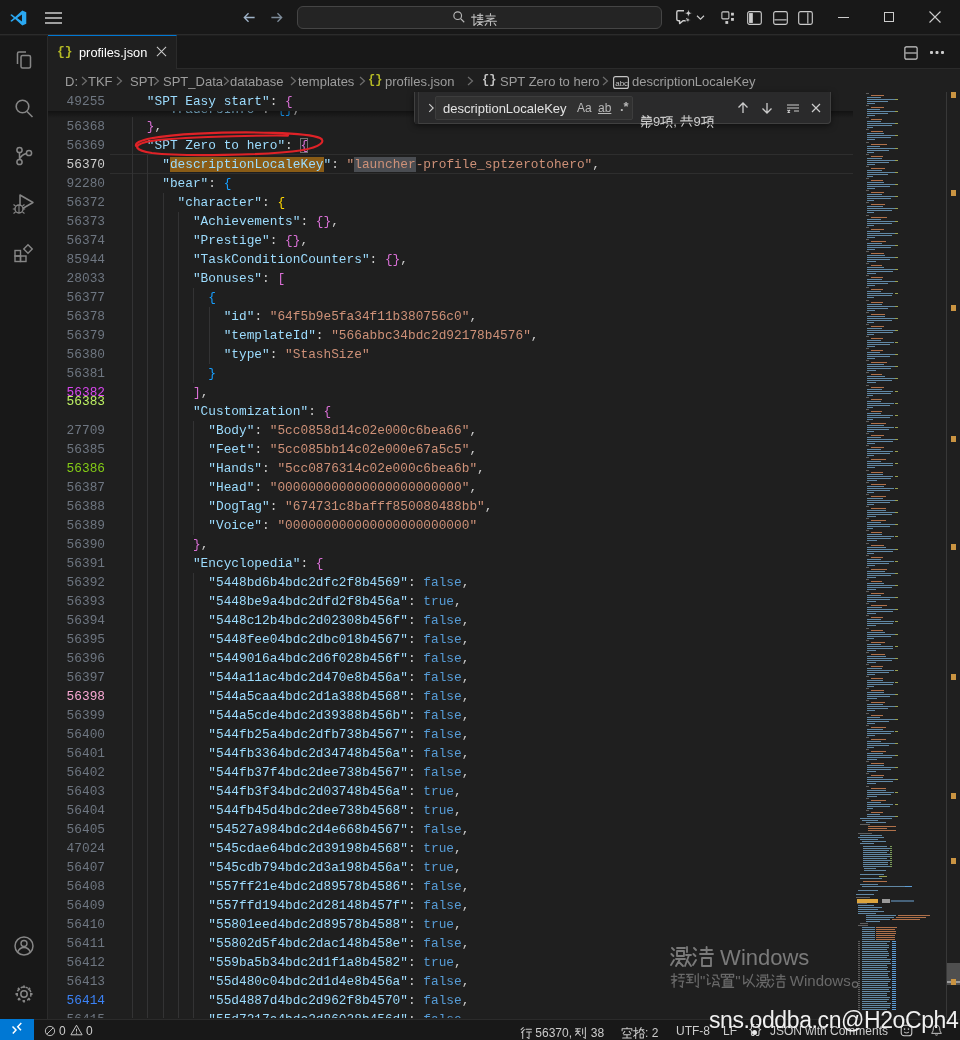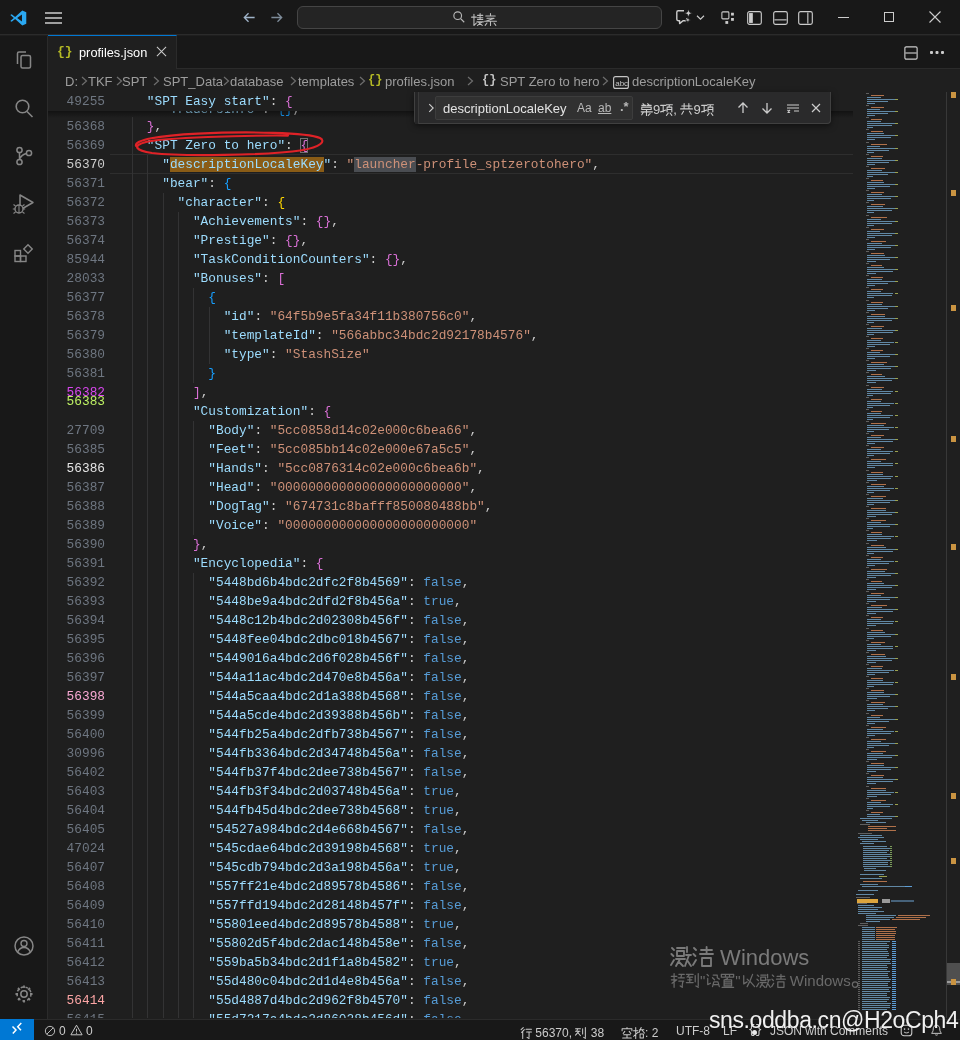--- a/index.html
+++ b/index.html
@@ -888,7 +888,7 @@
 <div class="abs" style="left:930px;top:51px;width:3px;height:3px;background:#cccccc;border-radius:1px;box-shadow:5.5px 0 #cccccc,11px 0 #cccccc"></div>
 <div class="abs" style="left:65px;top:73.5px;font-size:13px;color:#9d9d9d">D:</div>
 <div class="abs" style="left:88px;top:73.5px;font-size:13px;color:#9d9d9d">TKF</div>
-<div class="abs" style="left:122px;top:73.5px;font-size:13px;color:#9d9d9d">SPT</div>
+<div class="abs" style="left:130px;top:73.5px;font-size:13px;color:#9d9d9d">SPT</div>
 <div class="abs" style="left:163px;top:73.5px;font-size:13px;color:#9d9d9d">SPT_Data</div>
 <div class="abs" style="left:230px;top:73.5px;font-size:13px;color:#9d9d9d">database</div>
 <div class="abs" style="left:298px;top:73.5px;font-size:13px;color:#9d9d9d">templates</div>

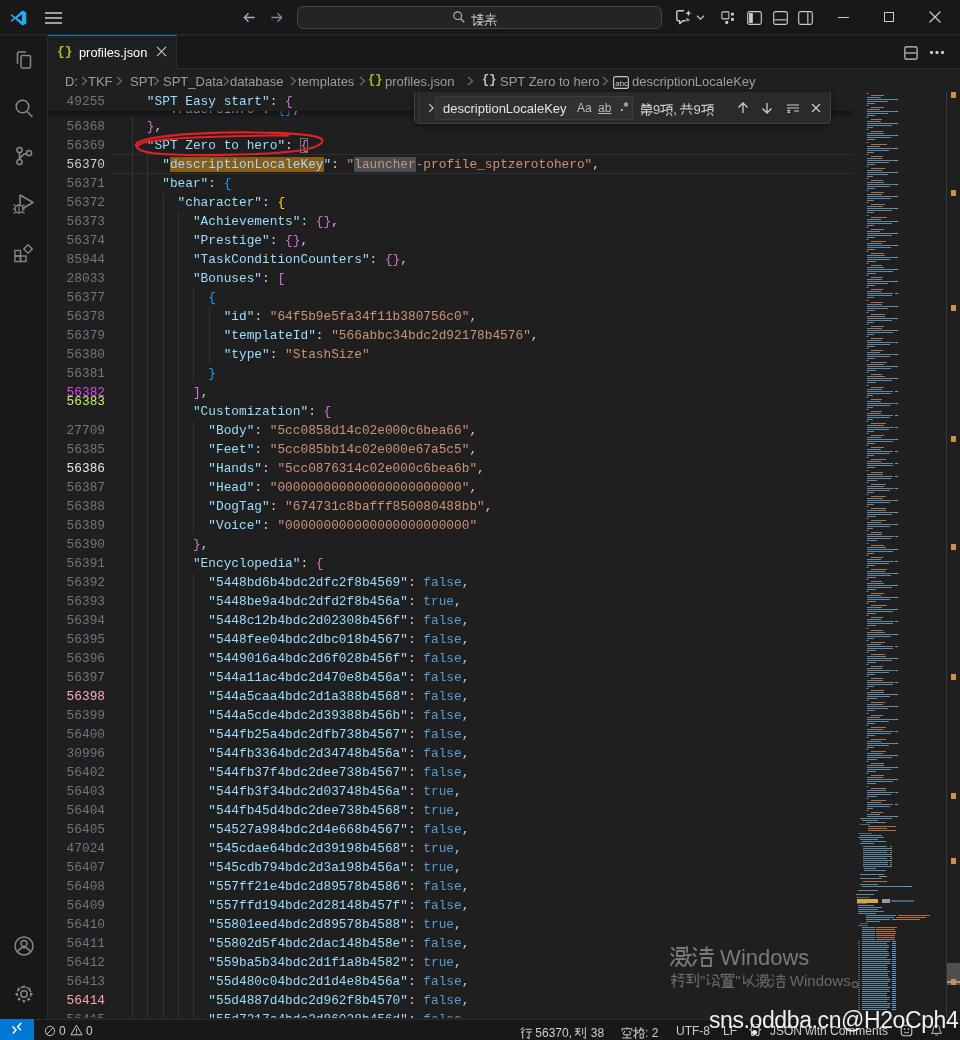--- a/index.html
+++ b/index.html
@@ -141,7 +141,7 @@
       <div class="abs" style="left:162px;top:4px;font-size:12px;color:#b8b8b8;text-decoration:underline">ab</div>
       <div class="abs" style="left:184px;top:2px;font-size:13px;font-weight:bold;color:#b8b8b8">.*</div>
     </div>
-<div class="abs" style="left:225px;top:8px;white-space:nowrap"><svg width="13" height="13" viewBox="-0.5 -0.5 11 11" style="vertical-align:-2px;position:relative;top:0px">
+<div class="abs" style="left:225px;top:20px;white-space:nowrap"><svg width="13" height="13" viewBox="-0.5 -0.5 11 11" style="vertical-align:-2px;position:relative;top:0px">
         <path d="M2 0 L3.5 1.5 M1 1.5 L4.5 1.5 M6 0 L7.5 1.5 M5.5 1.5 L9 1.5 M1 3 L9 3 M9 3 L9 5 M1 5 L9 5 M1 3 L1 5 M0.5 7 L10 7 M5 5 L5 10 M2.5 7 L1 9.5 M8 8.5 L6.5 10" stroke="#cccccc" stroke-width="0.92" fill="none" stroke-linecap="round"></path>
       </svg><span style="font-size:13px;color:#ccc">9</span><svg width="13" height="13" viewBox="-0.5 -0.5 11 11" style="vertical-align:-2px;position:relative;top:0px">
         <path d="M0 1.5 L4.5 1.5 M2.2 1.5 L2.2 7 M0 7 L4.5 5.5 M5 1 L10 1 M7.5 1 L7 3 M5.5 3 L9.5 3 M5.5 3 L5.5 7 M9.5 3 L9.5 7 M5.5 5 L9.5 5 M6.5 8 L5 10 M8 8 L9.5 10" stroke="#cccccc" stroke-width="0.92" fill="none" stroke-linecap="round"></path>

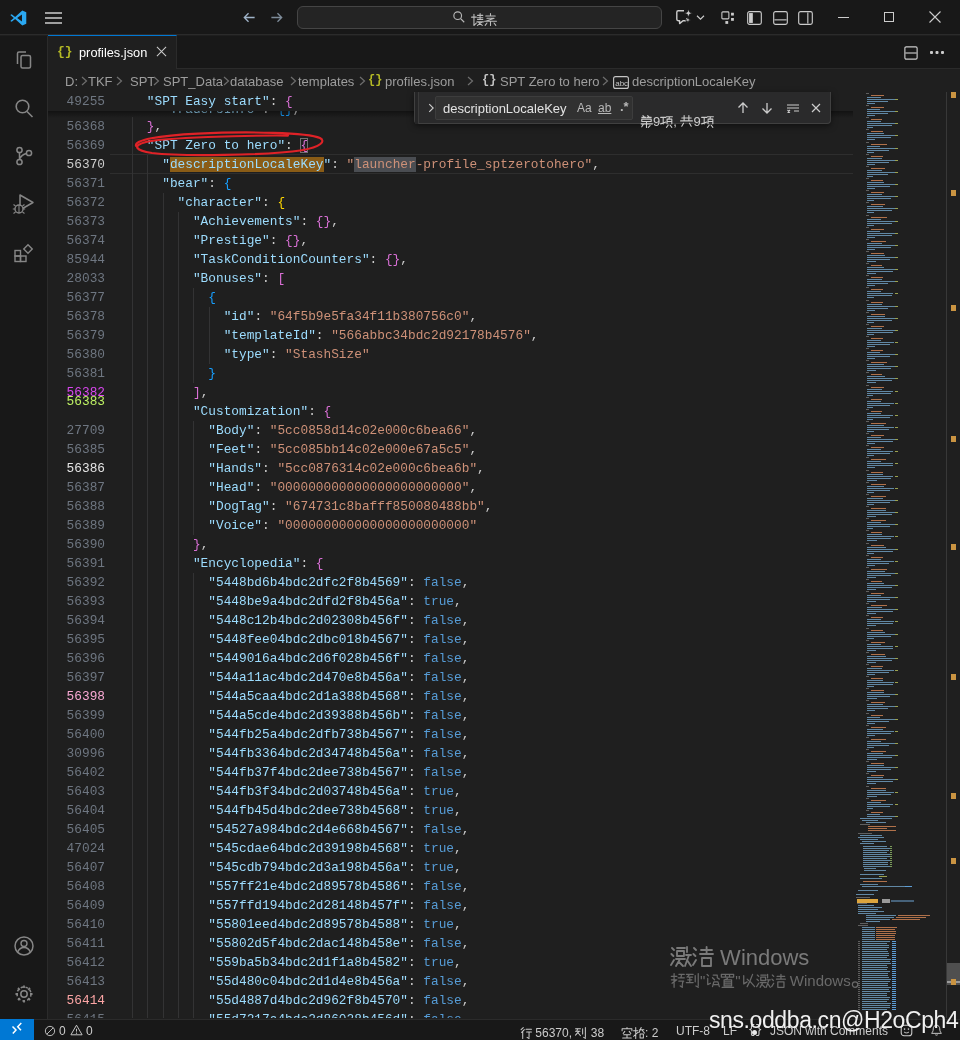--- a/index.html
+++ b/index.html
@@ -31,7 +31,7 @@
 <div class="row mono" style="left:83.5px;top:44.0px">  <span class="pk">"SPT Zero to hero"</span><span class="pu">: </span><span class="b2" style="outline:1px solid #707070;outline-offset:-1px">{</span></div>
 <div class="ln" style="left:0;top:63.0px;color:#cccccc">56370</div>
 <div class="row mono" style="left:83.5px;top:63.0px"><span class="pk">    "</span><span style="background:#8a5c16;color:#9cdcfe">descriptionLocaleKey</span><span class="pk">"</span><span class="pu">: </span><span class="st">"</span><span style="background:#4a4d52;color:#ce9178">launcher</span><span class="st">-profile_sptzerotohero"</span><span class="pu">,</span></div>
-<div class="ln" style="left:0;top:82.0px;color:#6e7681">56371</div>
+<div class="ln" style="left:0;top:82.0px;color:#6e7681">92280</div>
 <div class="row mono" style="left:83.5px;top:82.0px">    <span class="pk">"bear"</span><span class="pu">: </span><span class="b3">{</span></div>
 <div class="ln" style="left:0;top:101.0px;color:#6e7681">56372</div>
 <div class="row mono" style="left:83.5px;top:101.0px">      <span class="pk">"character"</span><span class="pu">: </span><span class="b1">{</span></div>

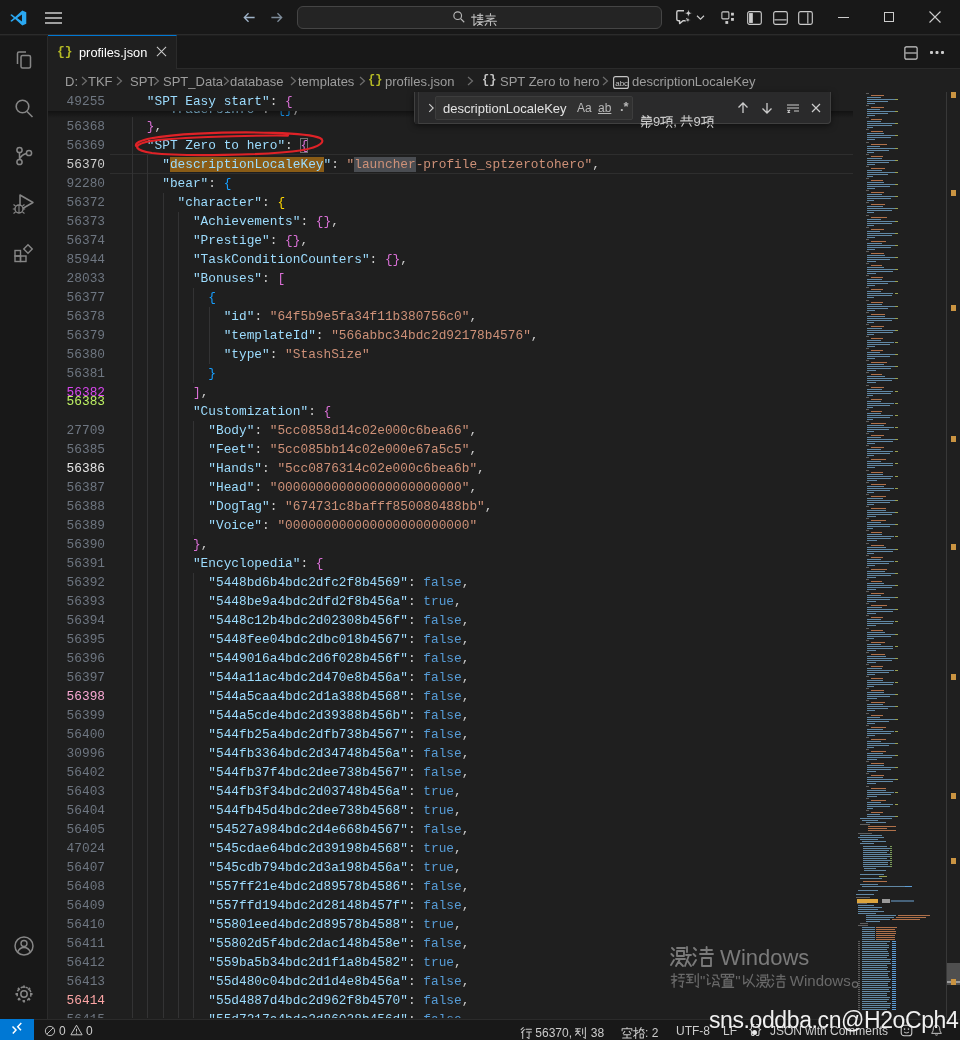--- a/index.html
+++ b/index.html
@@ -61,7 +61,7 @@
 <div class="row mono" style="left:83.5px;top:329.0px">          <span class="pk">"Body"</span><span class="pu">: </span><span class="st">"5cc0858d14c02e000c6bea66"</span><span class="pu">,</span></div>
 <div class="ln" style="left:0;top:348.0px;color:#6e7681">56385</div>
 <div class="row mono" style="left:83.5px;top:348.0px">          <span class="pk">"Feet"</span><span class="pu">: </span><span class="st">"5cc085bb14c02e000e67a5c5"</span><span class="pu">,</span></div>
-<div class="ln" style="left:0;top:367.0px;color:#e5e5e5">56386</div>
+<div class="ln" style="left:0;top:367.0px;color:#84cc16">56386</div>
 <div class="row mono" style="left:83.5px;top:367.0px">          <span class="pk">"Hands"</span><span class="pu">: </span><span class="st">"5cc0876314c02e000c6bea6b"</span><span class="pu">,</span></div>
 <div class="ln" style="left:0;top:386.0px;color:#6e7681">56387</div>
 <div class="row mono" style="left:83.5px;top:386.0px">          <span class="pk">"Head"</span><span class="pu">: </span><span class="st">"000000000000000000000000"</span><span class="pu">,</span></div>

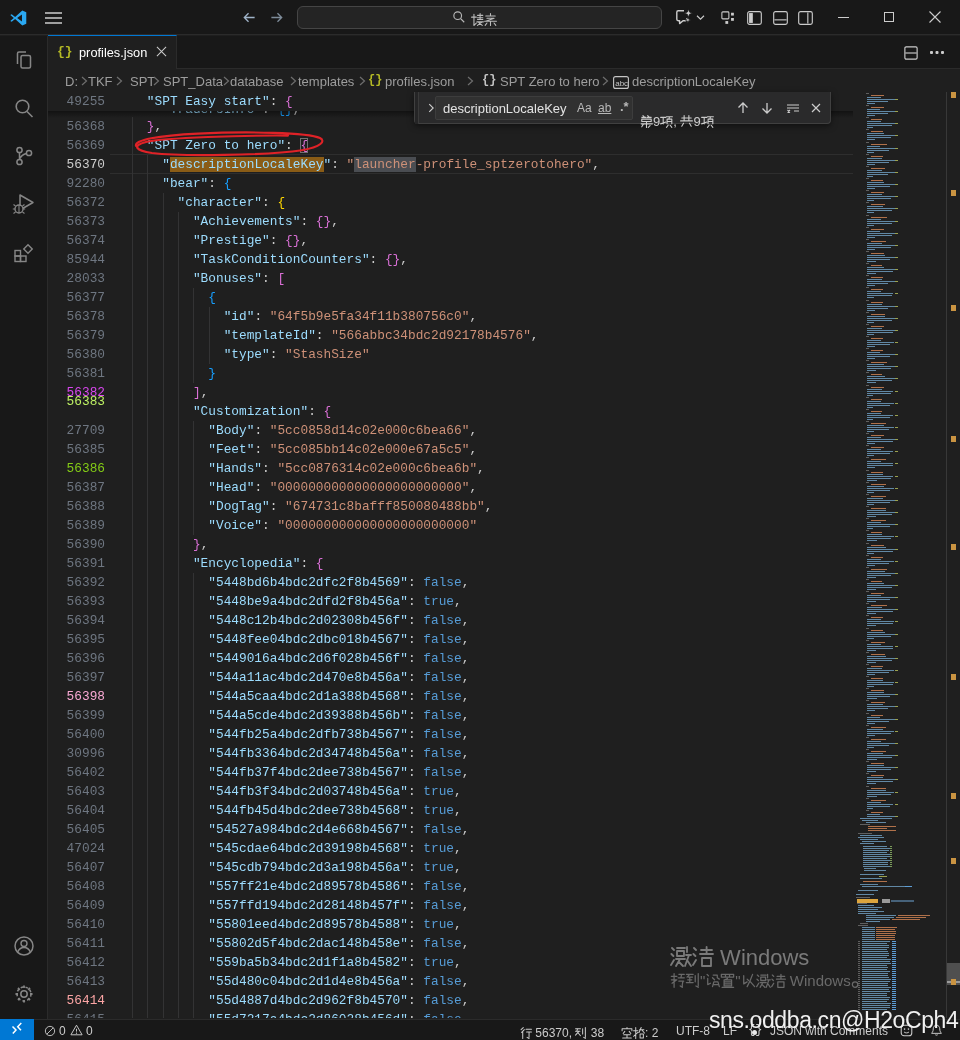--- a/index.html
+++ b/index.html
@@ -91,7 +91,7 @@
 <div class="row mono" style="left:83.5px;top:614.0px">          <span class="pk">"544a5cde4bdc2d39388b456b"</span><span class="pu">: </span><span class="kw">false</span><span class="pu">,</span></div>
 <div class="ln" style="left:0;top:633.0px;color:#6e7681">56400</div>
 <div class="row mono" style="left:83.5px;top:633.0px">          <span class="pk">"544fb25a4bdc2dfb738b4567"</span><span class="pu">: </span><span class="kw">false</span><span class="pu">,</span></div>
-<div class="ln" style="left:0;top:652.0px;color:#6e7681">30996</div>
+<div class="ln" style="left:0;top:652.0px;color:#6e7681">56401</div>
 <div class="row mono" style="left:83.5px;top:652.0px">          <span class="pk">"544fb3364bdc2d34748b456a"</span><span class="pu">: </span><span class="kw">false</span><span class="pu">,</span></div>
 <div class="ln" style="left:0;top:671.0px;color:#6e7681">56402</div>
 <div class="row mono" style="left:83.5px;top:671.0px">          <span class="pk">"544fb37f4bdc2dee738b4567"</span><span class="pu">: </span><span class="kw">false</span><span class="pu">,</span></div>

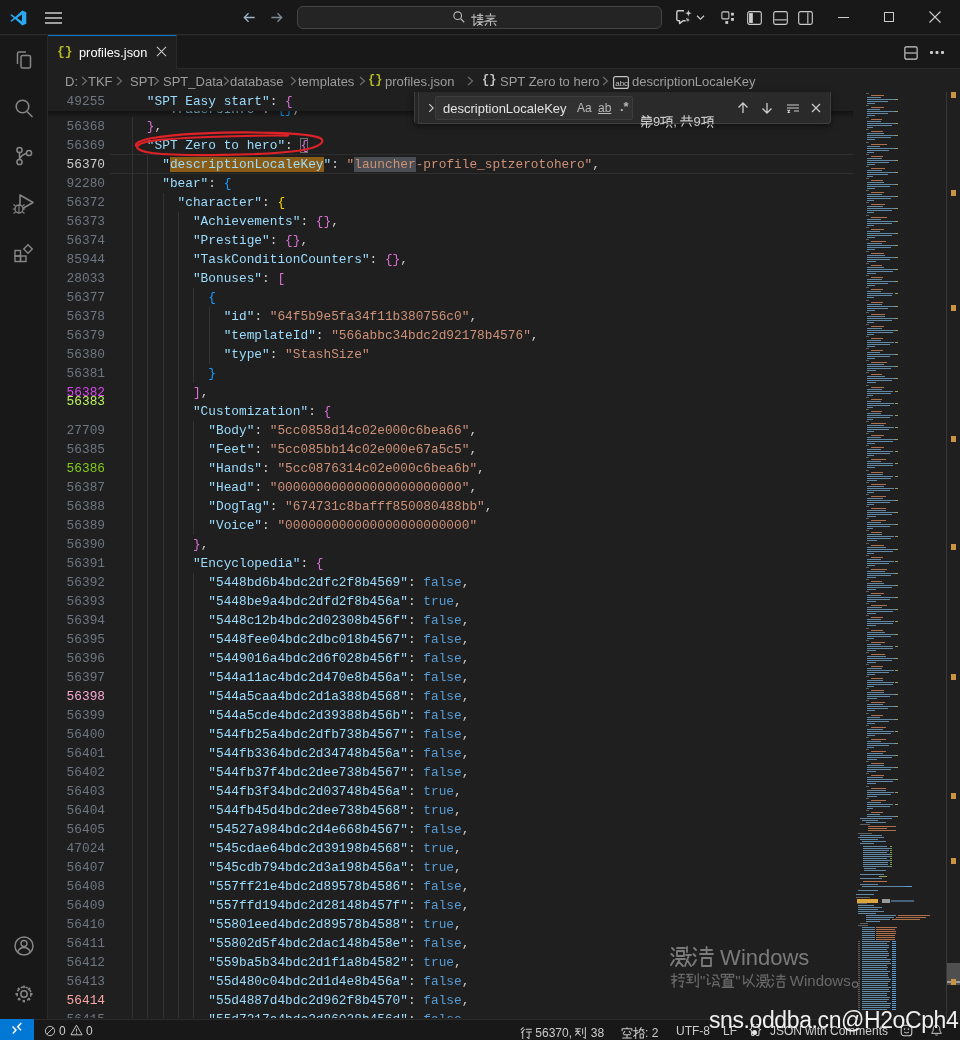--- a/index.html
+++ b/index.html
@@ -117,7 +117,7 @@
 <div class="row mono" style="left:83.5px;top:861.0px">          <span class="pk">"559ba5b34bdc2d1f1a8b4582"</span><span class="pu">: </span><span class="kw">true</span><span class="pu">,</span></div>
 <div class="ln" style="left:0;top:880.0px;color:#6e7681">56413</div>
 <div class="row mono" style="left:83.5px;top:880.0px">          <span class="pk">"55d480c04bdc2d1d4e8b456a"</span><span class="pu">: </span><span class="kw">false</span><span class="pu">,</span></div>
-<div class="ln" style="left:0;top:899.0px;color:#fca5a5">56414</div>
+<div class="ln" style="left:0;top:899.0px;color:#3b82f6">56414</div>
 <div class="row mono" style="left:83.5px;top:899.0px">          <span class="pk">"55d4887d4bdc2d962f8b4570"</span><span class="pu">: </span><span class="kw">false</span><span class="pu">,</span></div>
 <div class="ln" style="left:0;top:918.0px;color:#6e7681">56415</div>
 <div class="row mono" style="left:83.5px;top:918.0px">          <span class="pk">"55d7217a4bdc2d86028b456d"</span><span class="pu">: </span><span class="kw">false</span><span class="pu">,</span></div>

